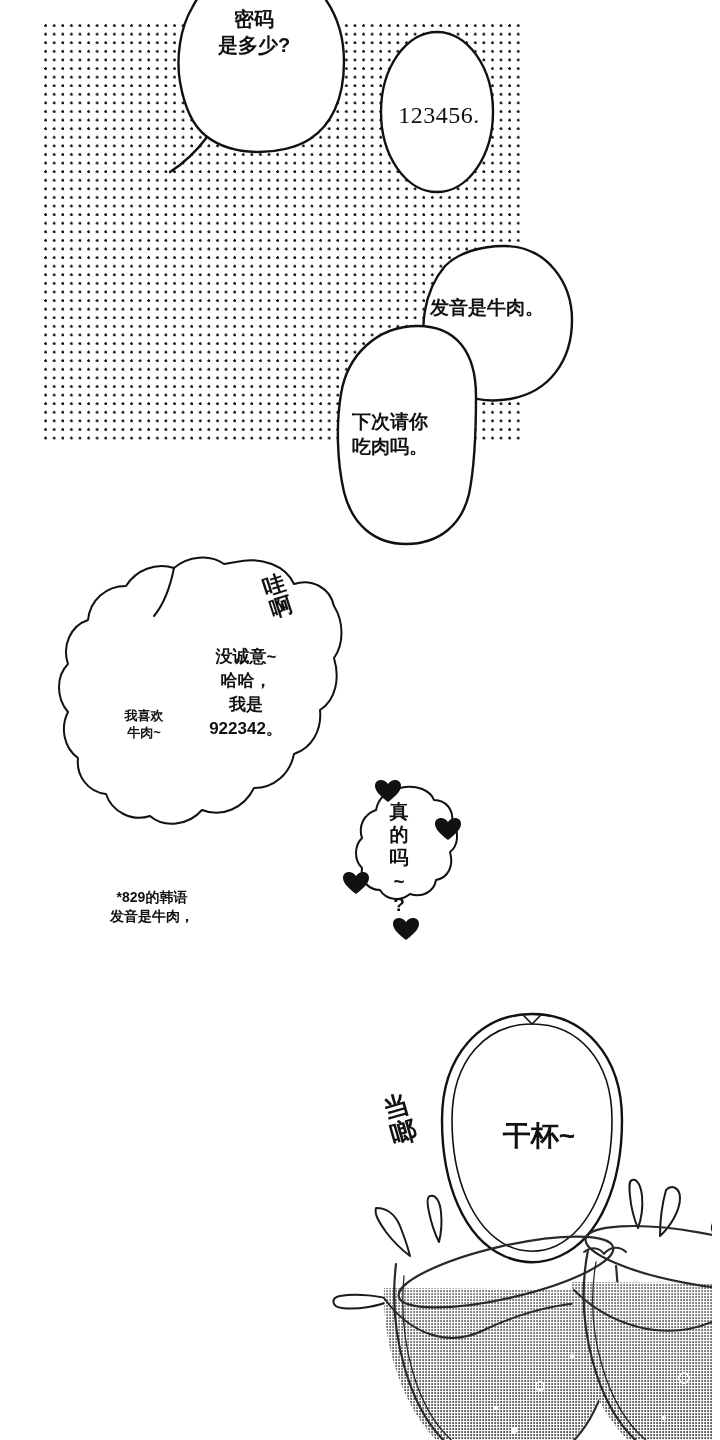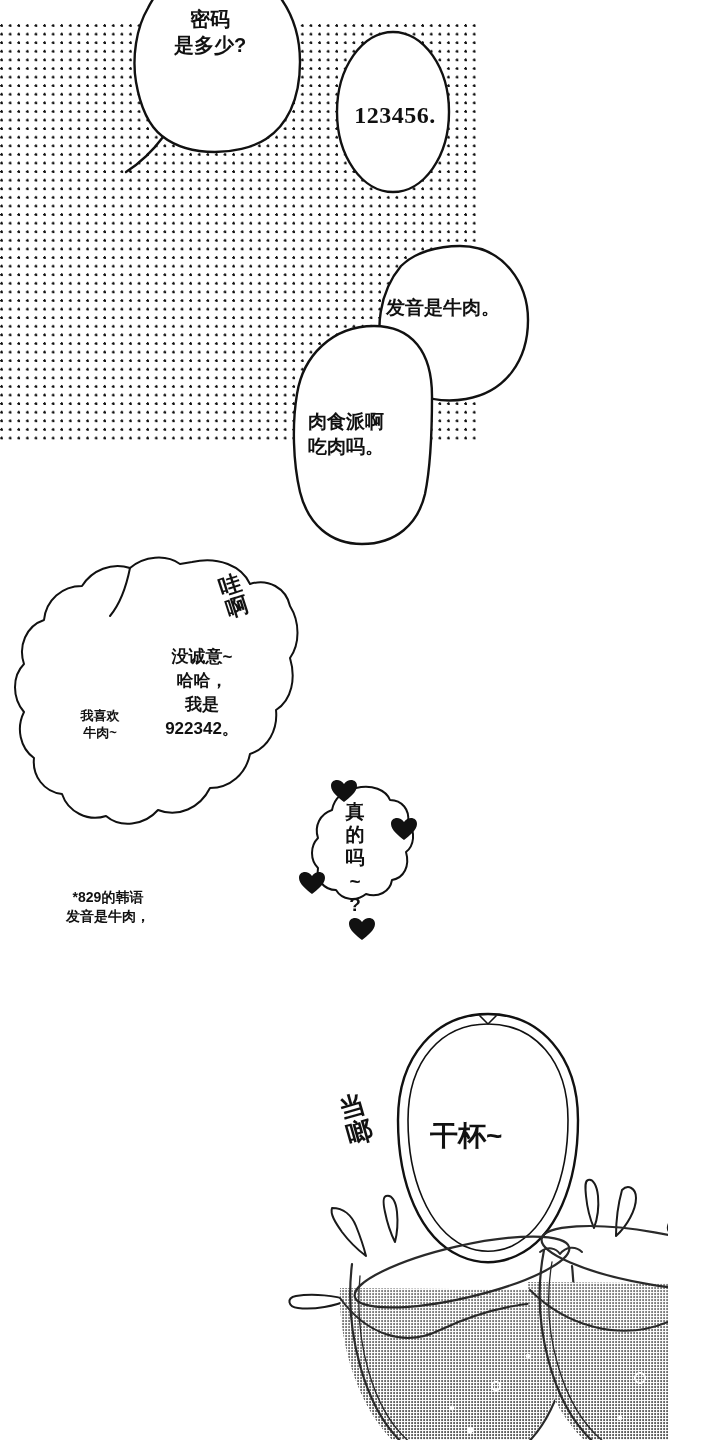--- a/index.html
+++ b/index.html
@@ -16,6 +16,7 @@
     height: 1440px;
     background: #ffffff;
     overflow: hidden;
+    margin-left: 44px;
   }
 
   

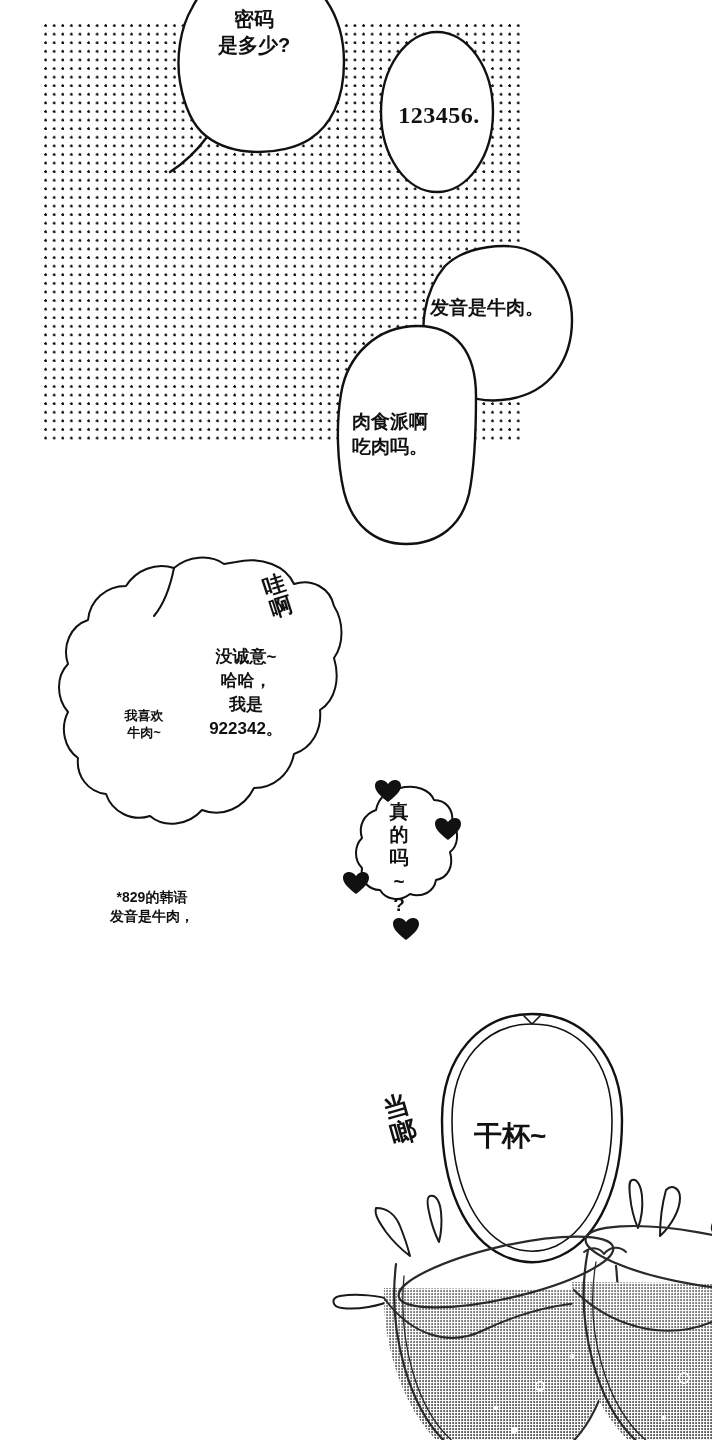--- a/index.html
+++ b/index.html
@@ -55,7 +55,6 @@
   .serifnum {
     font-family: "Liberation Serif", serif;
     letter-spacing: 0.5px;
-    font-weight: bold;
   }
 
   

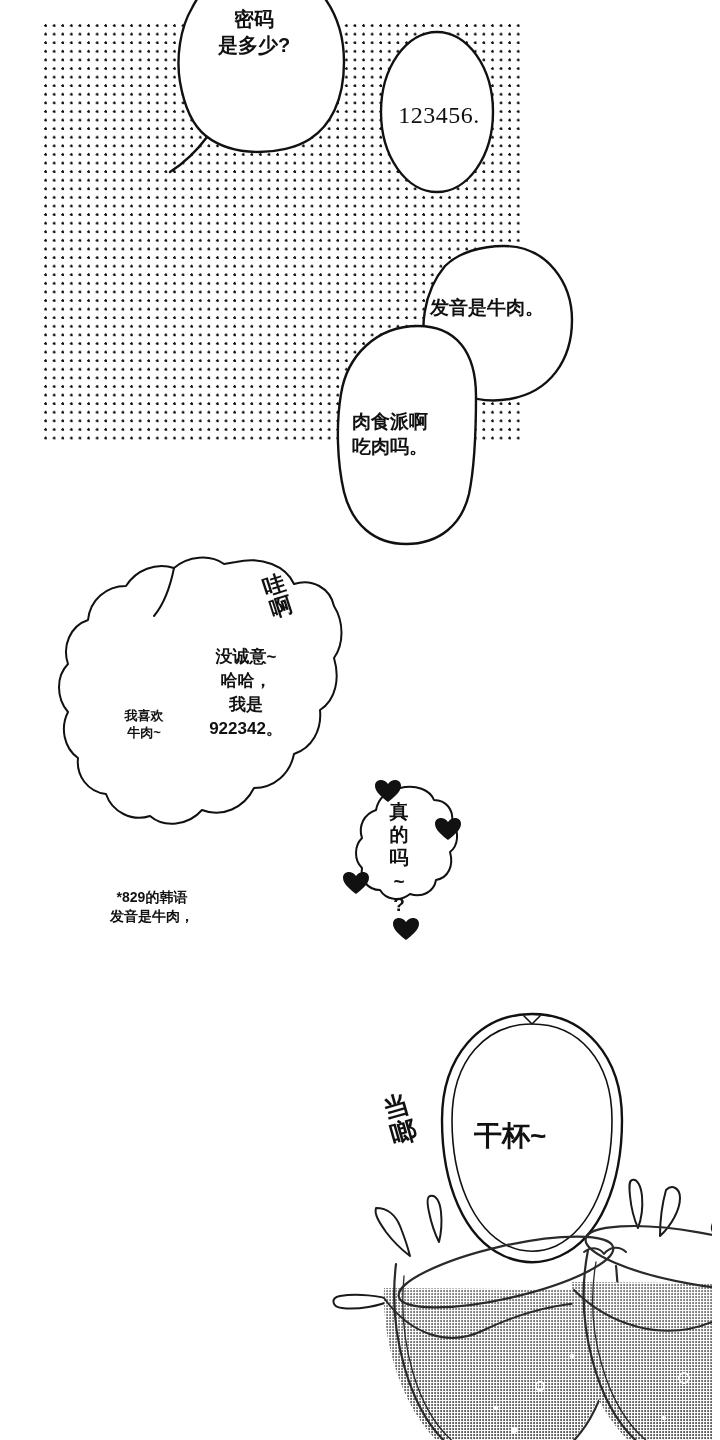--- a/index.html
+++ b/index.html
@@ -368,7 +368,7 @@
 
     <div class="btext" id="t-meat">发音是牛肉。</div>
 
-    <div class="btext" id="t-invite">肉食派啊
+    <div class="btext" id="t-invite">下次请你
 吃肉吗。</div>
 
     <div class="btext" id="t-beef">我喜欢

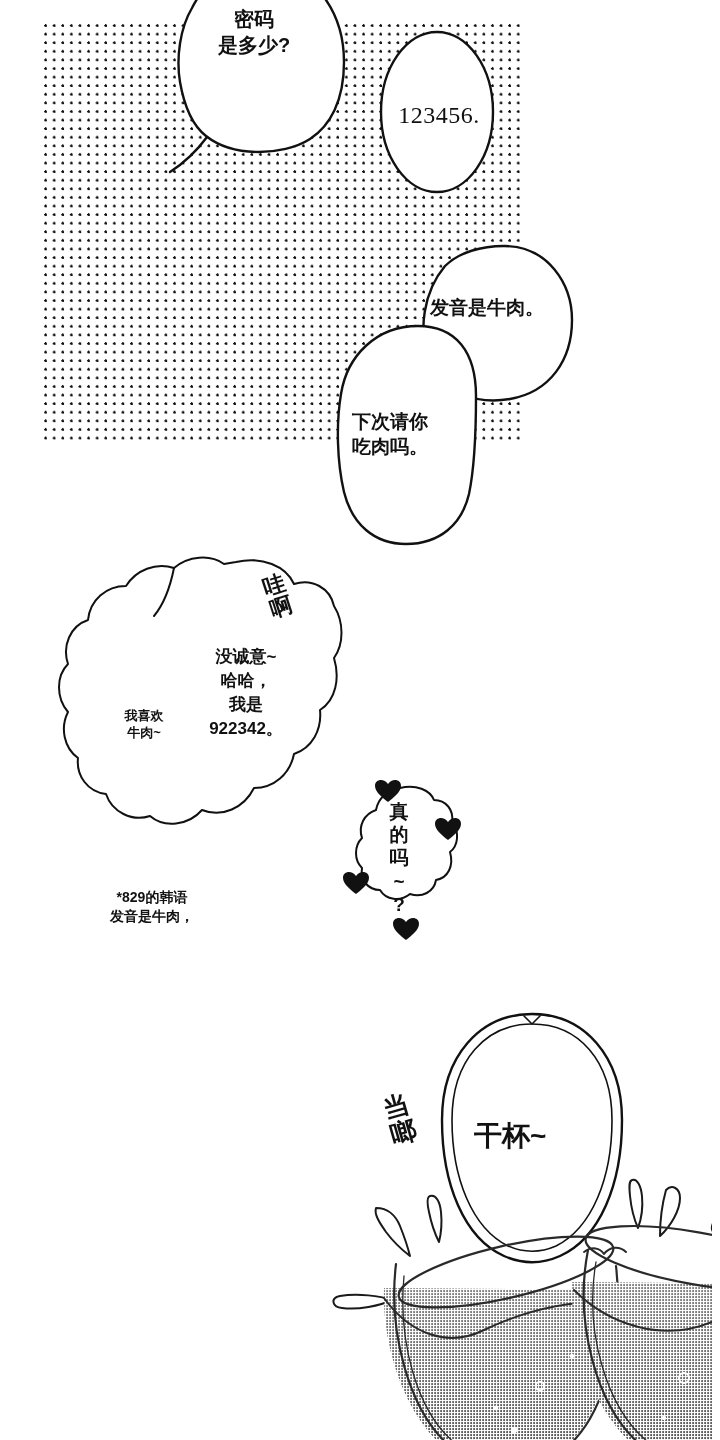--- a/index.html
+++ b/index.html
@@ -114,7 +114,7 @@
   
   #t-cheers {
     left: 430px; top: 1118px; width: 130px;
-    font-size: 28px; font-weight: 600; text-align: left;
+    font-size: 28px; font-weight: 600; text-align: center;
   }
   
   #t-clink {

